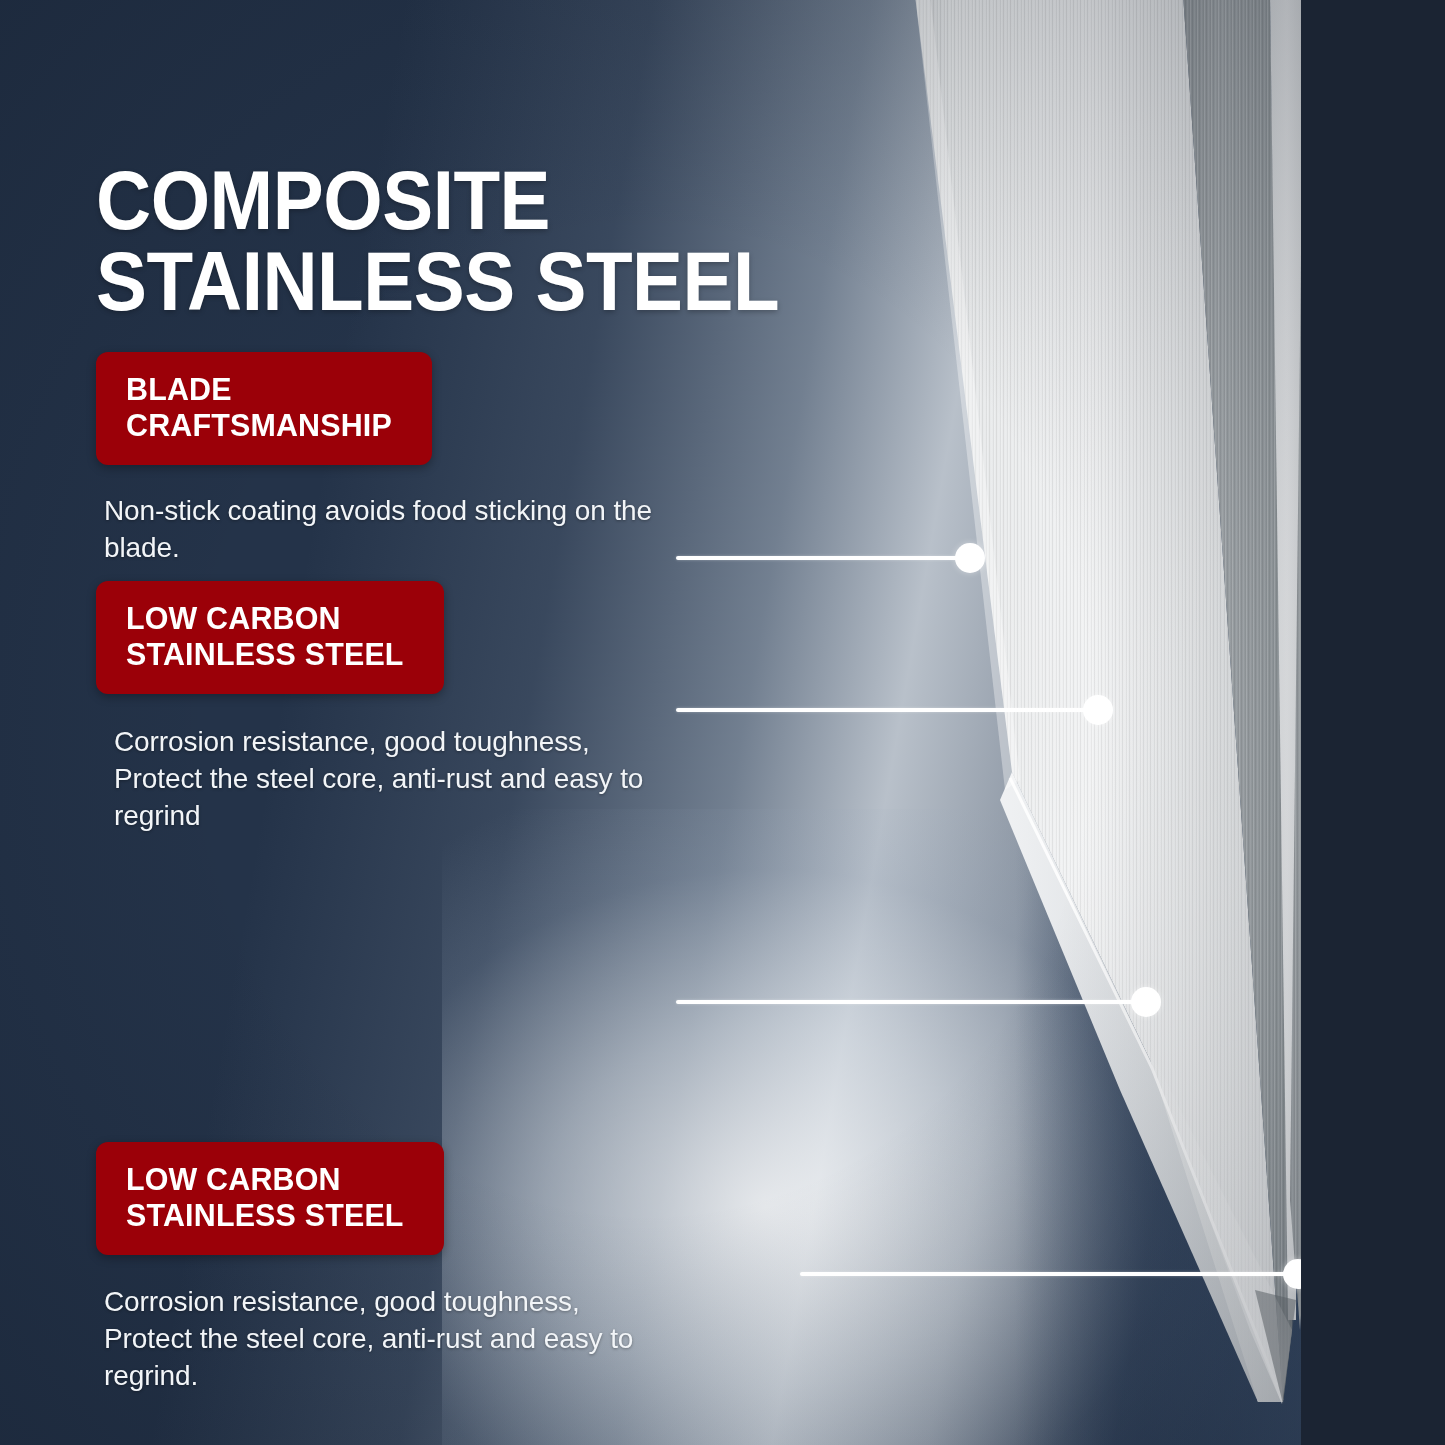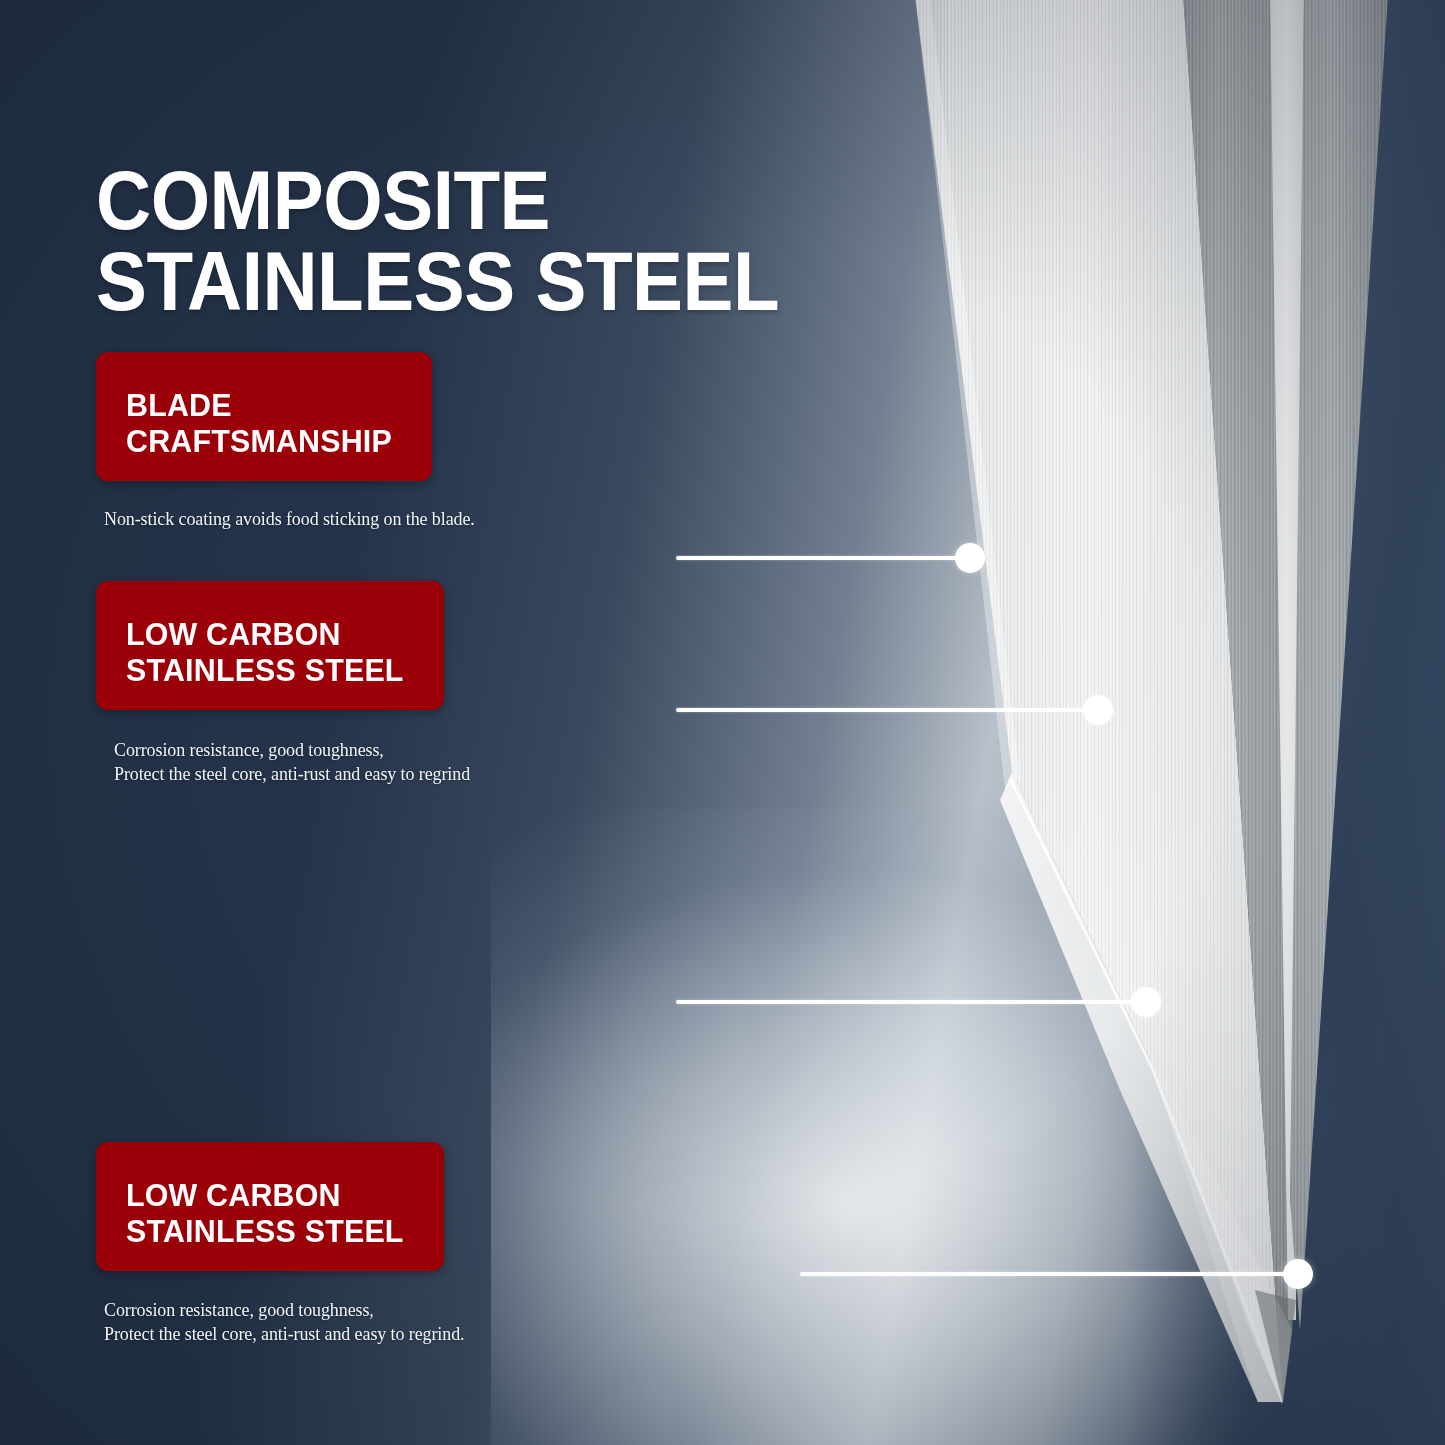--- a/index.html
+++ b/index.html
@@ -10,7 +10,7 @@
   }
   #stage {
     position: relative;
-    width: 1445px;
+    width: 1301px;
     height: 1445px;
     overflow: hidden;
     font-family: "Liberation Sans", sans-serif;

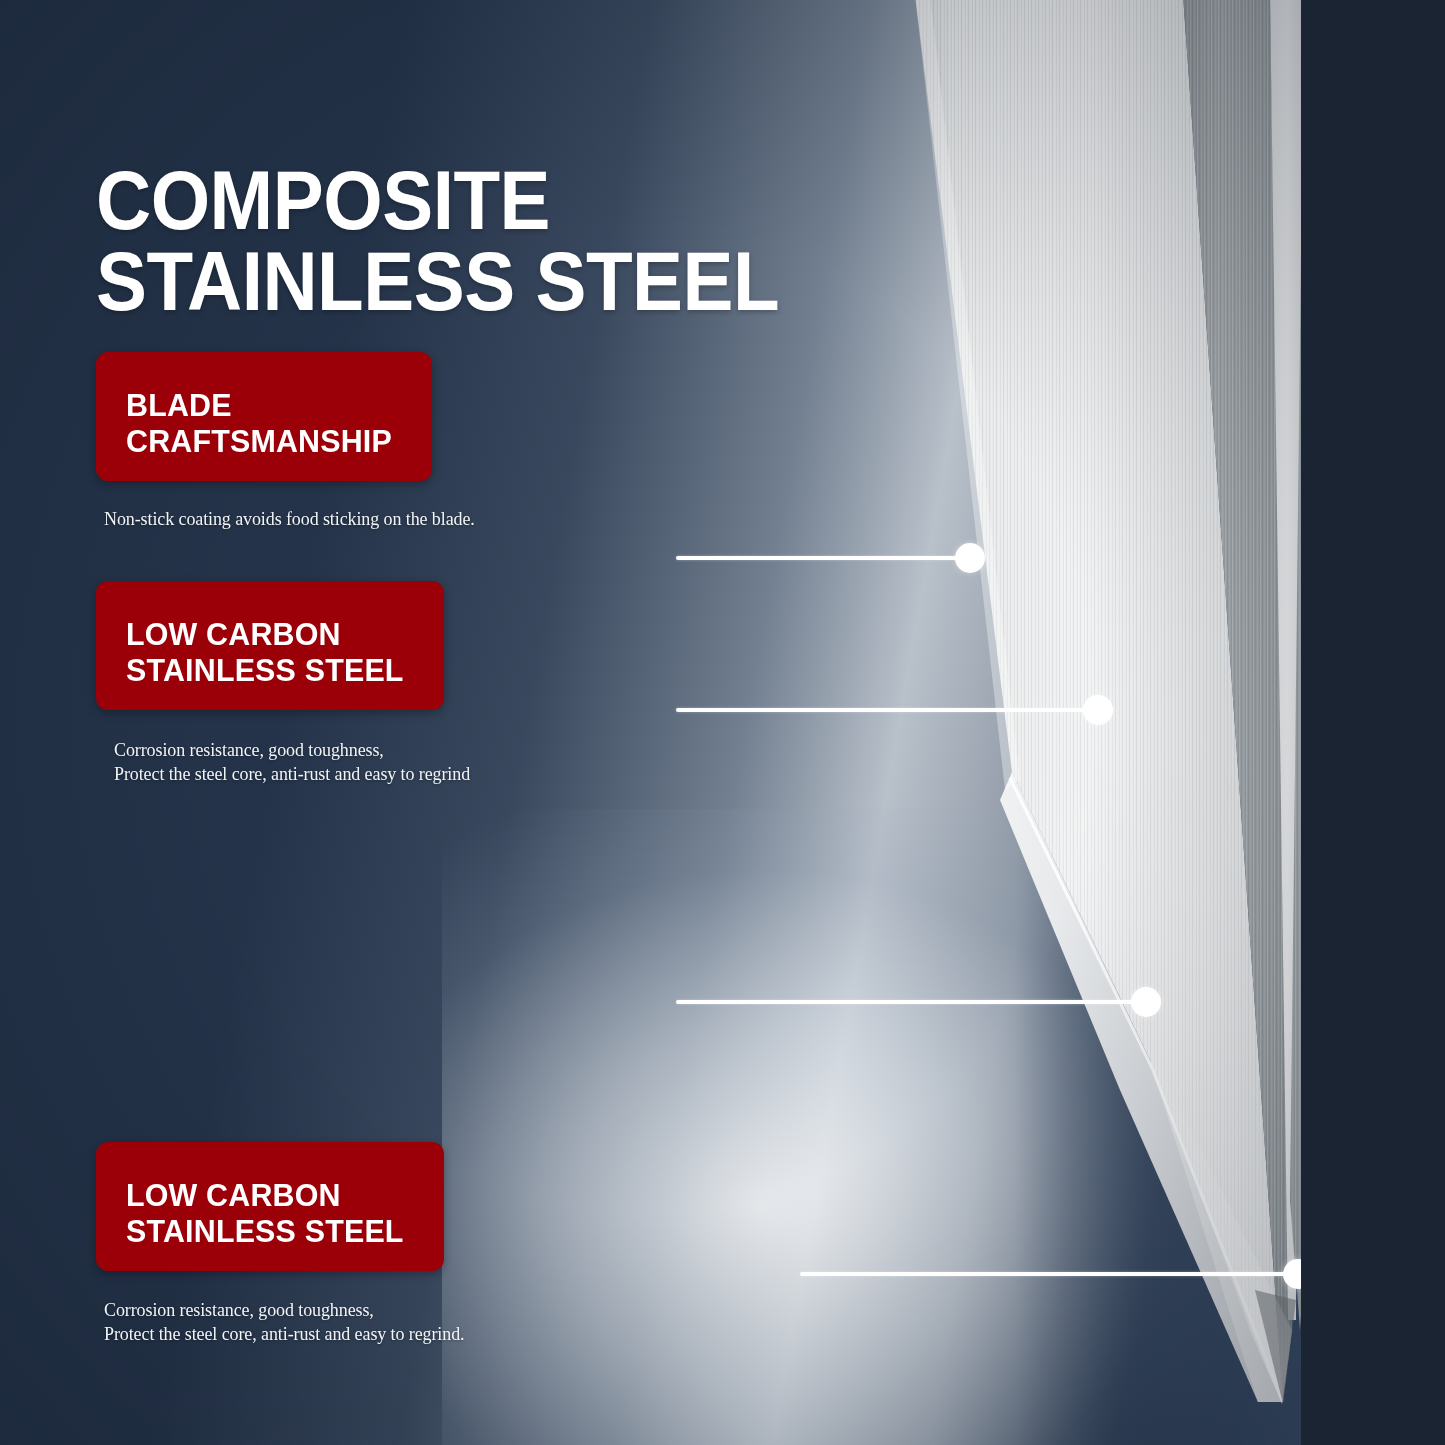--- a/index.html
+++ b/index.html
@@ -107,7 +107,7 @@
     display: inline-block;
     background: #9b0008;
     border-radius: 12px;
-    padding: 36px 26px 21px 30px;
+    padding: 20px 26px 21px 30px;
     box-shadow: 0 3px 10px rgba(0,0,0,0.30);
   }
   .badge-text {

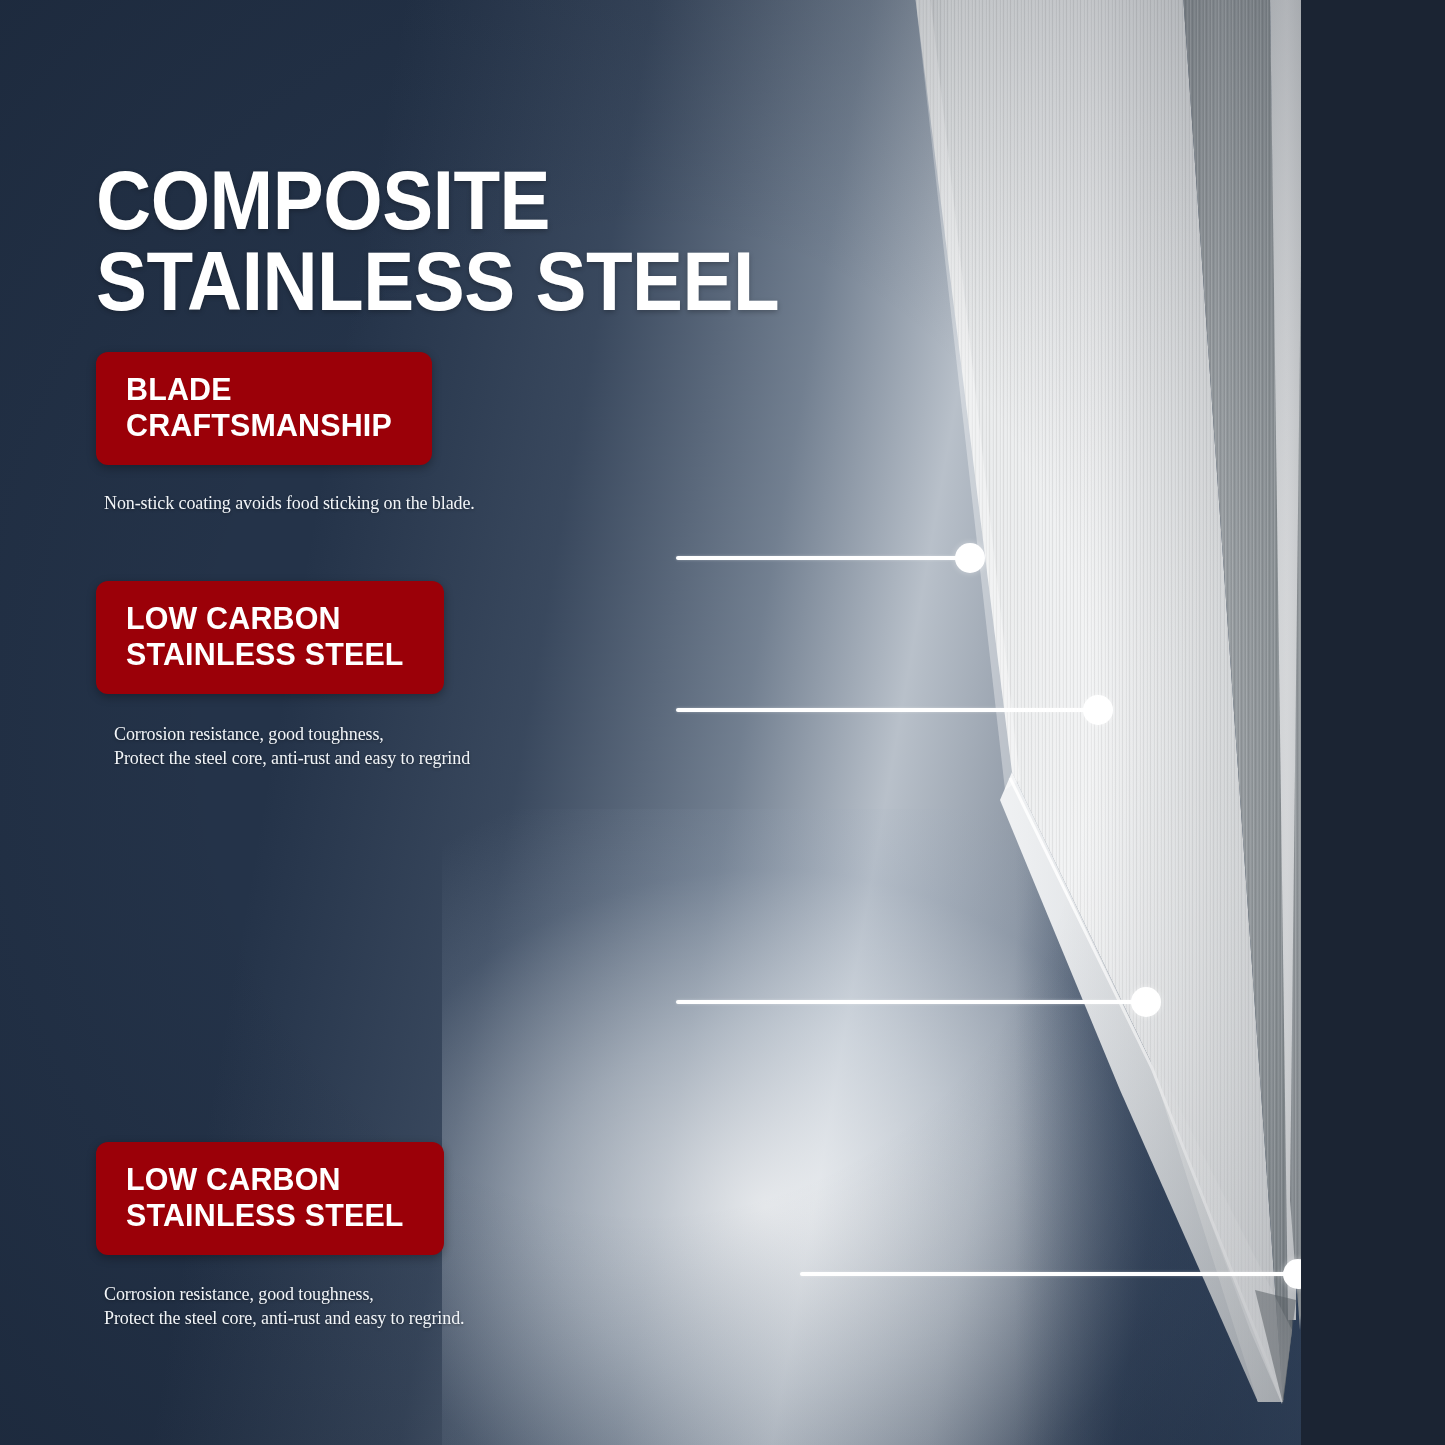--- a/index.html
+++ b/index.html
@@ -124,9 +124,9 @@
   }
   .desc {
     color: #f2f5f8;
-    font-family: Liberation Serif, serif;
+    font-family: Liberation Sans, sans-serif;
     font-weight: 400;
-    font-size: 18px;
+    font-size: 28px;
     line-height: 1.33;
     letter-spacing: -0.1px;
     text-shadow: 0 1px 3px rgba(0,0,0,0.35);

